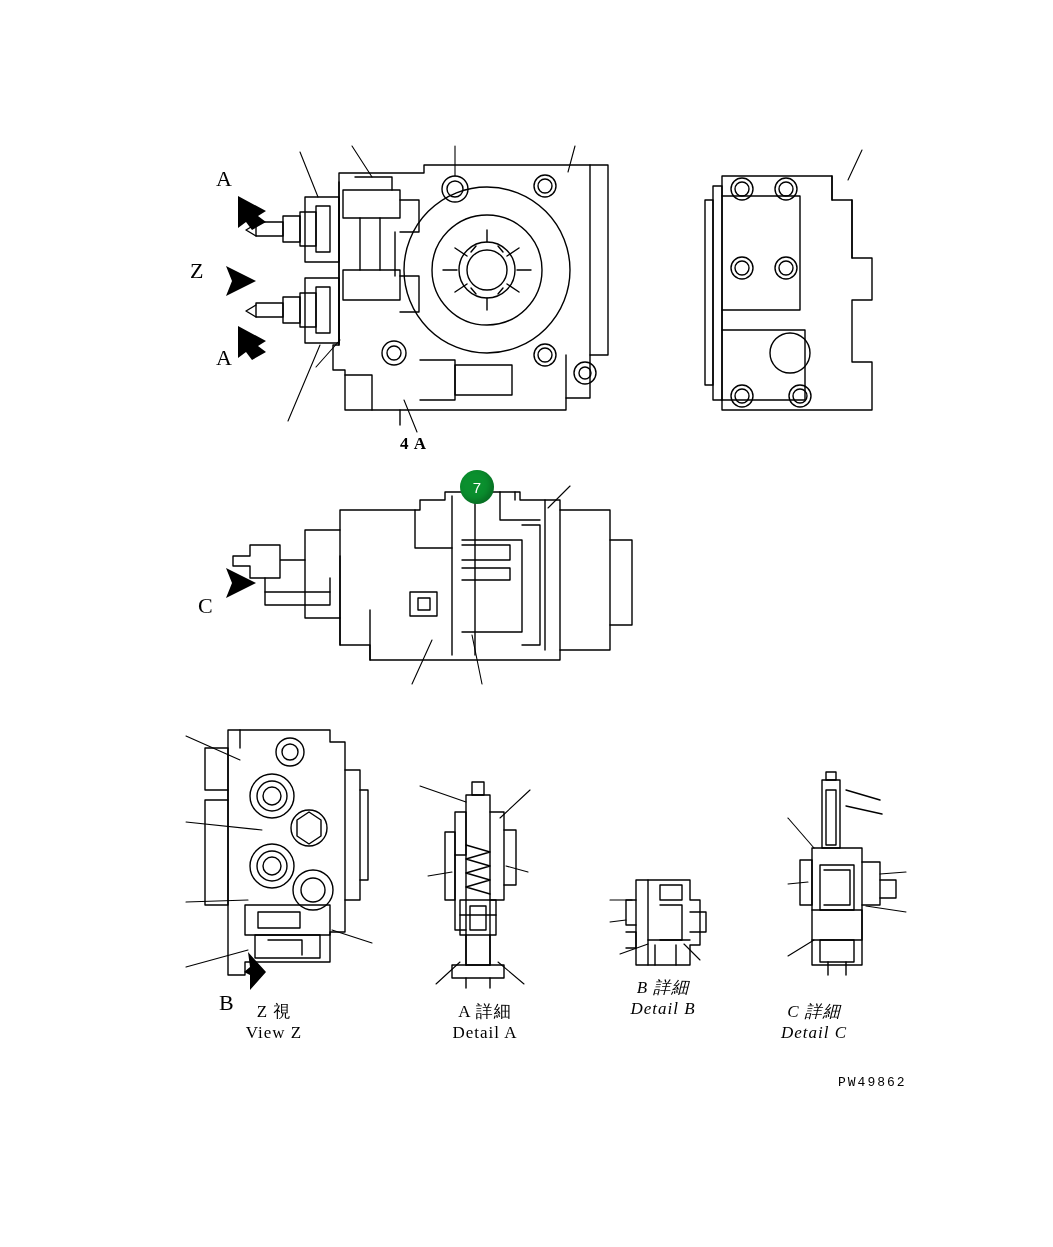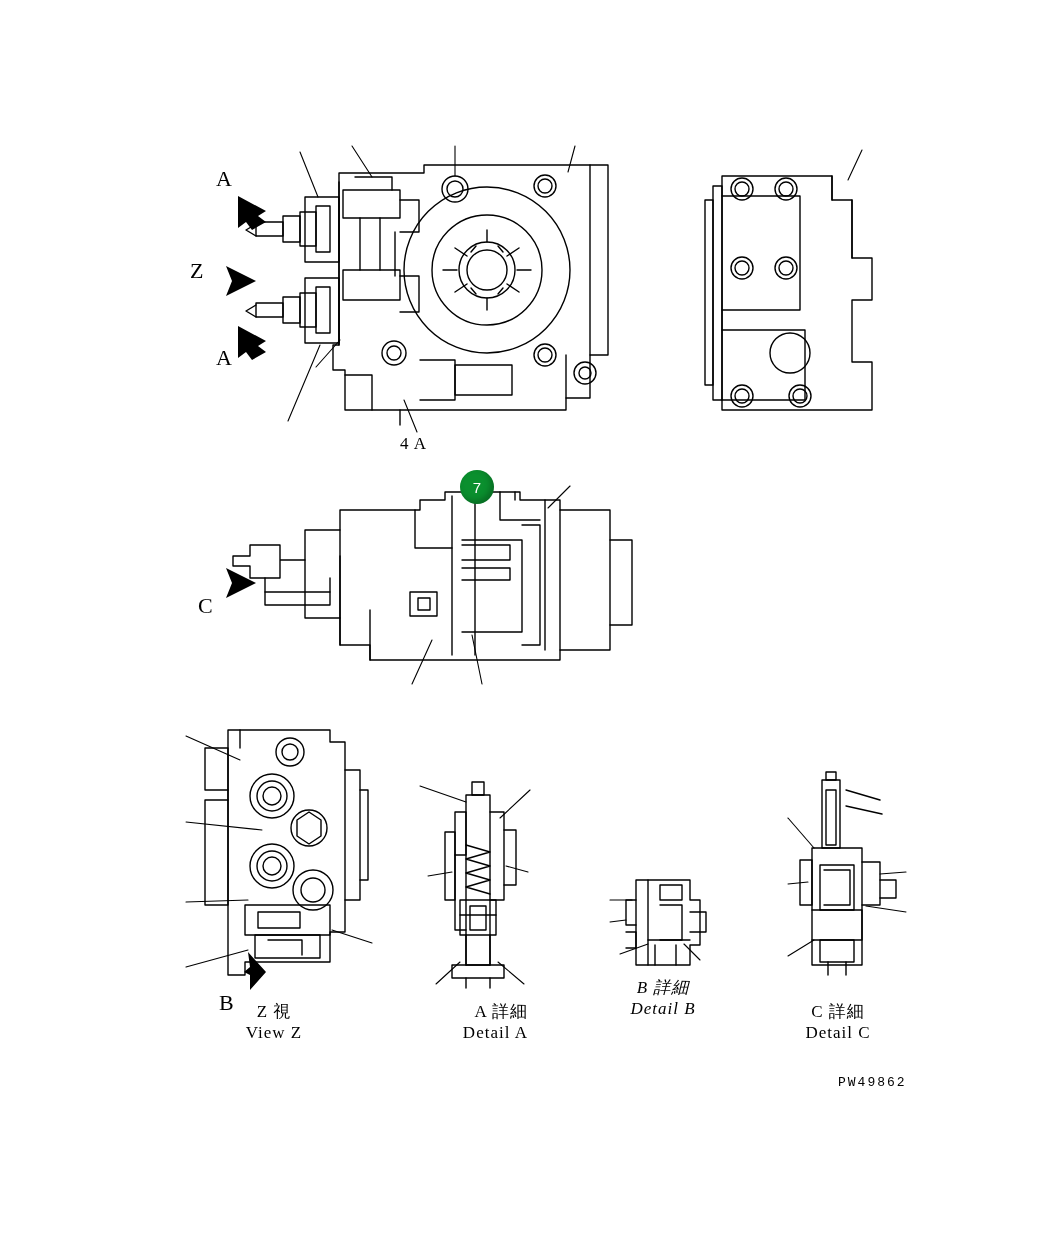--- a/index.html
+++ b/index.html
@@ -41,6 +41,7 @@
   .lbl-mid {
     font-size: 17px;
     letter-spacing: 1px;
+    font-weight: bold;
   }
   .lbl-code {
     font-family: "Liberation Mono", monospace;

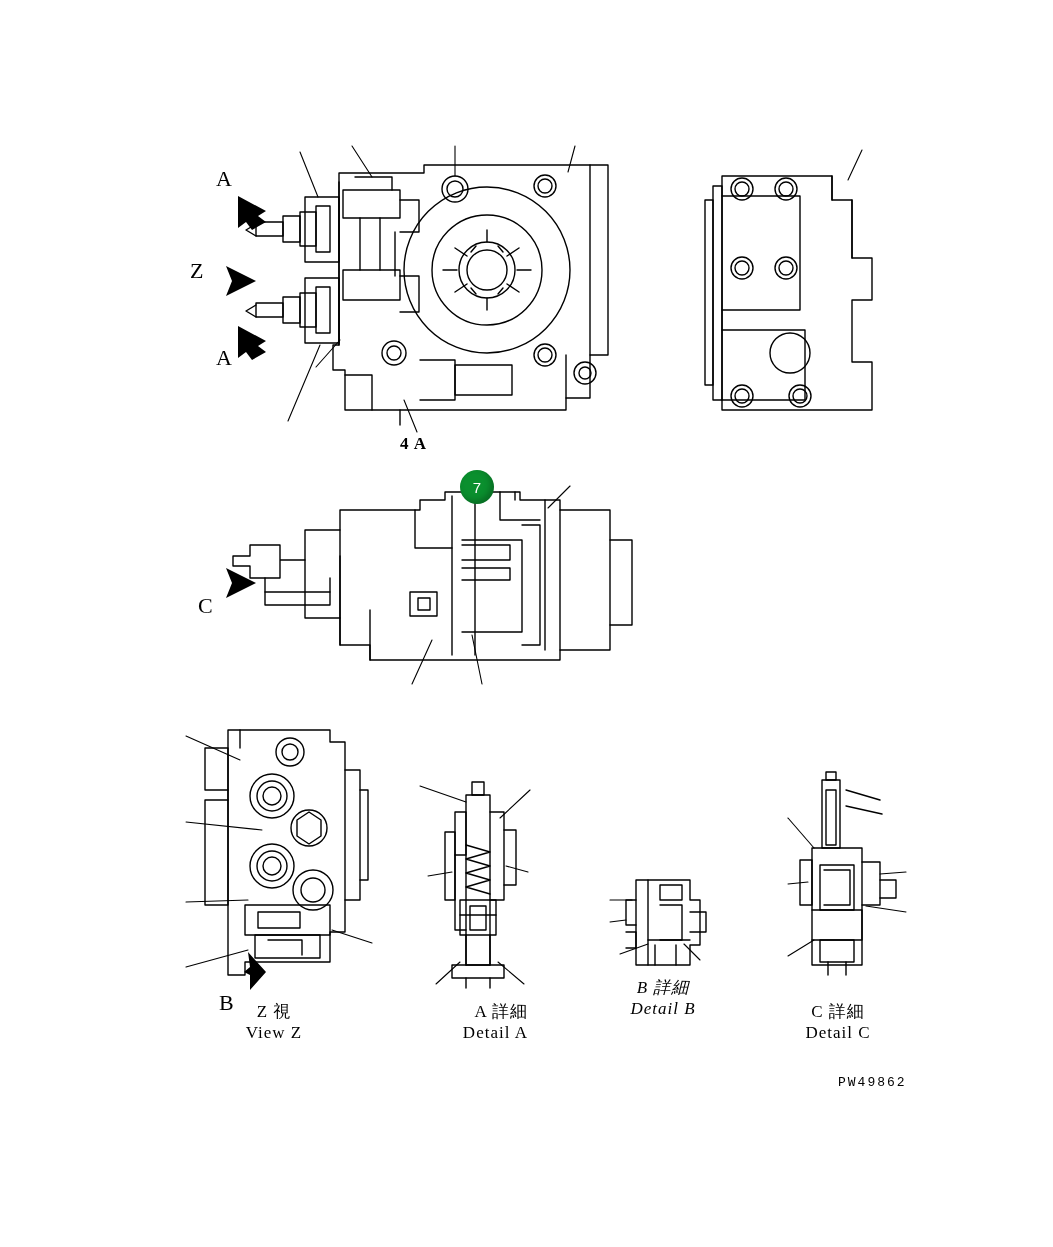--- a/index.html
+++ b/index.html
@@ -329,7 +329,7 @@
     <span class="en">View Z</span>
   </div>
 
-  <div class="caption-block" style="left:408px; top:1000px; width:120px;text-align:right;">
+  <div class="caption-block" style="left:425px; top:1000px; width:120px;">
     <span class="jp">A 詳細</span>
     <span class="en">Detail A</span>
   </div>

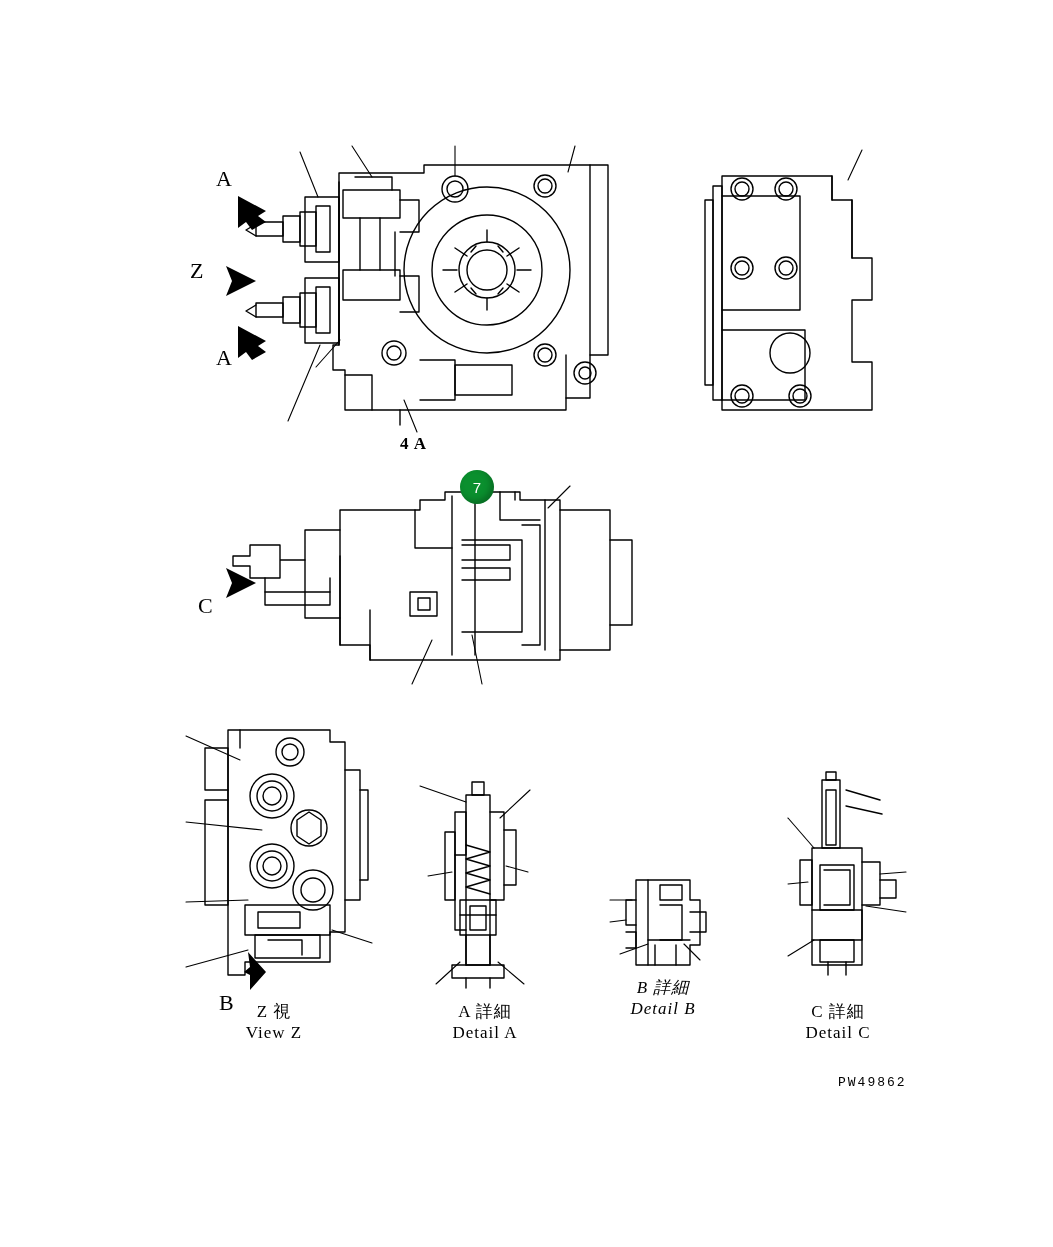--- a/index.html
+++ b/index.html
@@ -339,7 +339,7 @@
     <span class="en">Detail B</span>
   </div>
 
-  <div class="caption-block" style="left:778px; top:1000px; width:120px;">
+  <div class="caption-block" style="left:754px; top:1000px; width:120px;font-style:italic;">
     <span class="jp">C 詳細</span>
     <span class="en">Detail C</span>
   </div>

